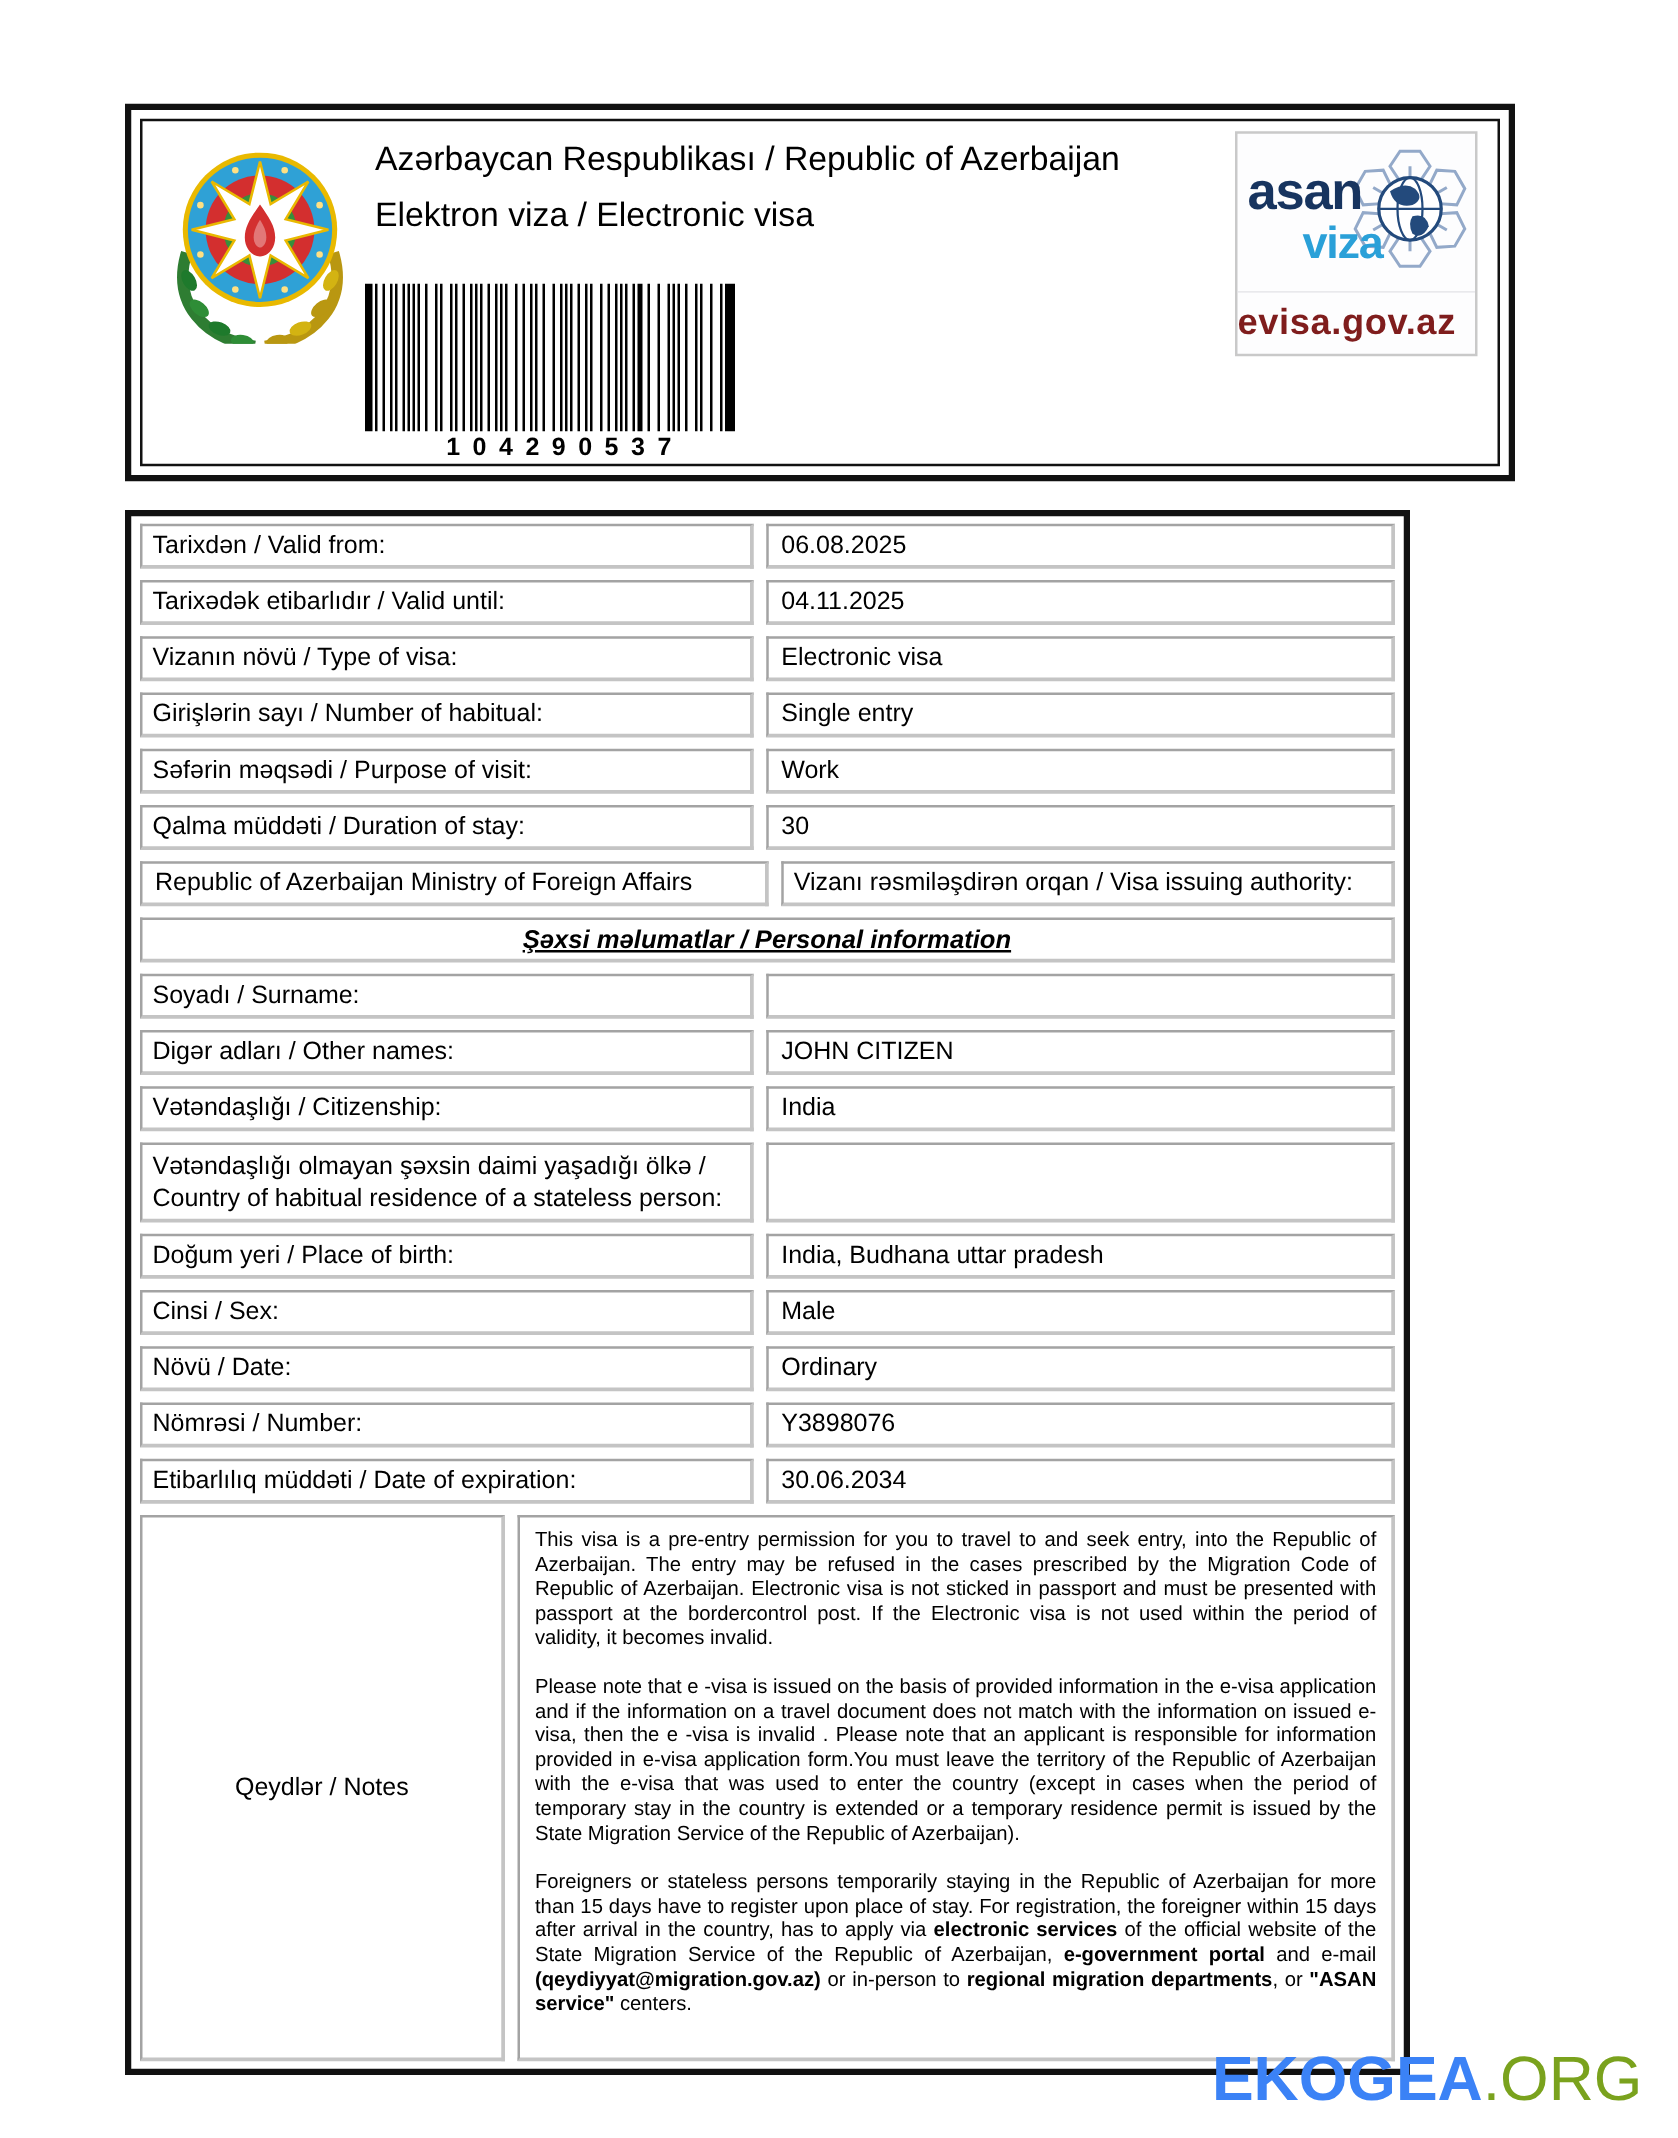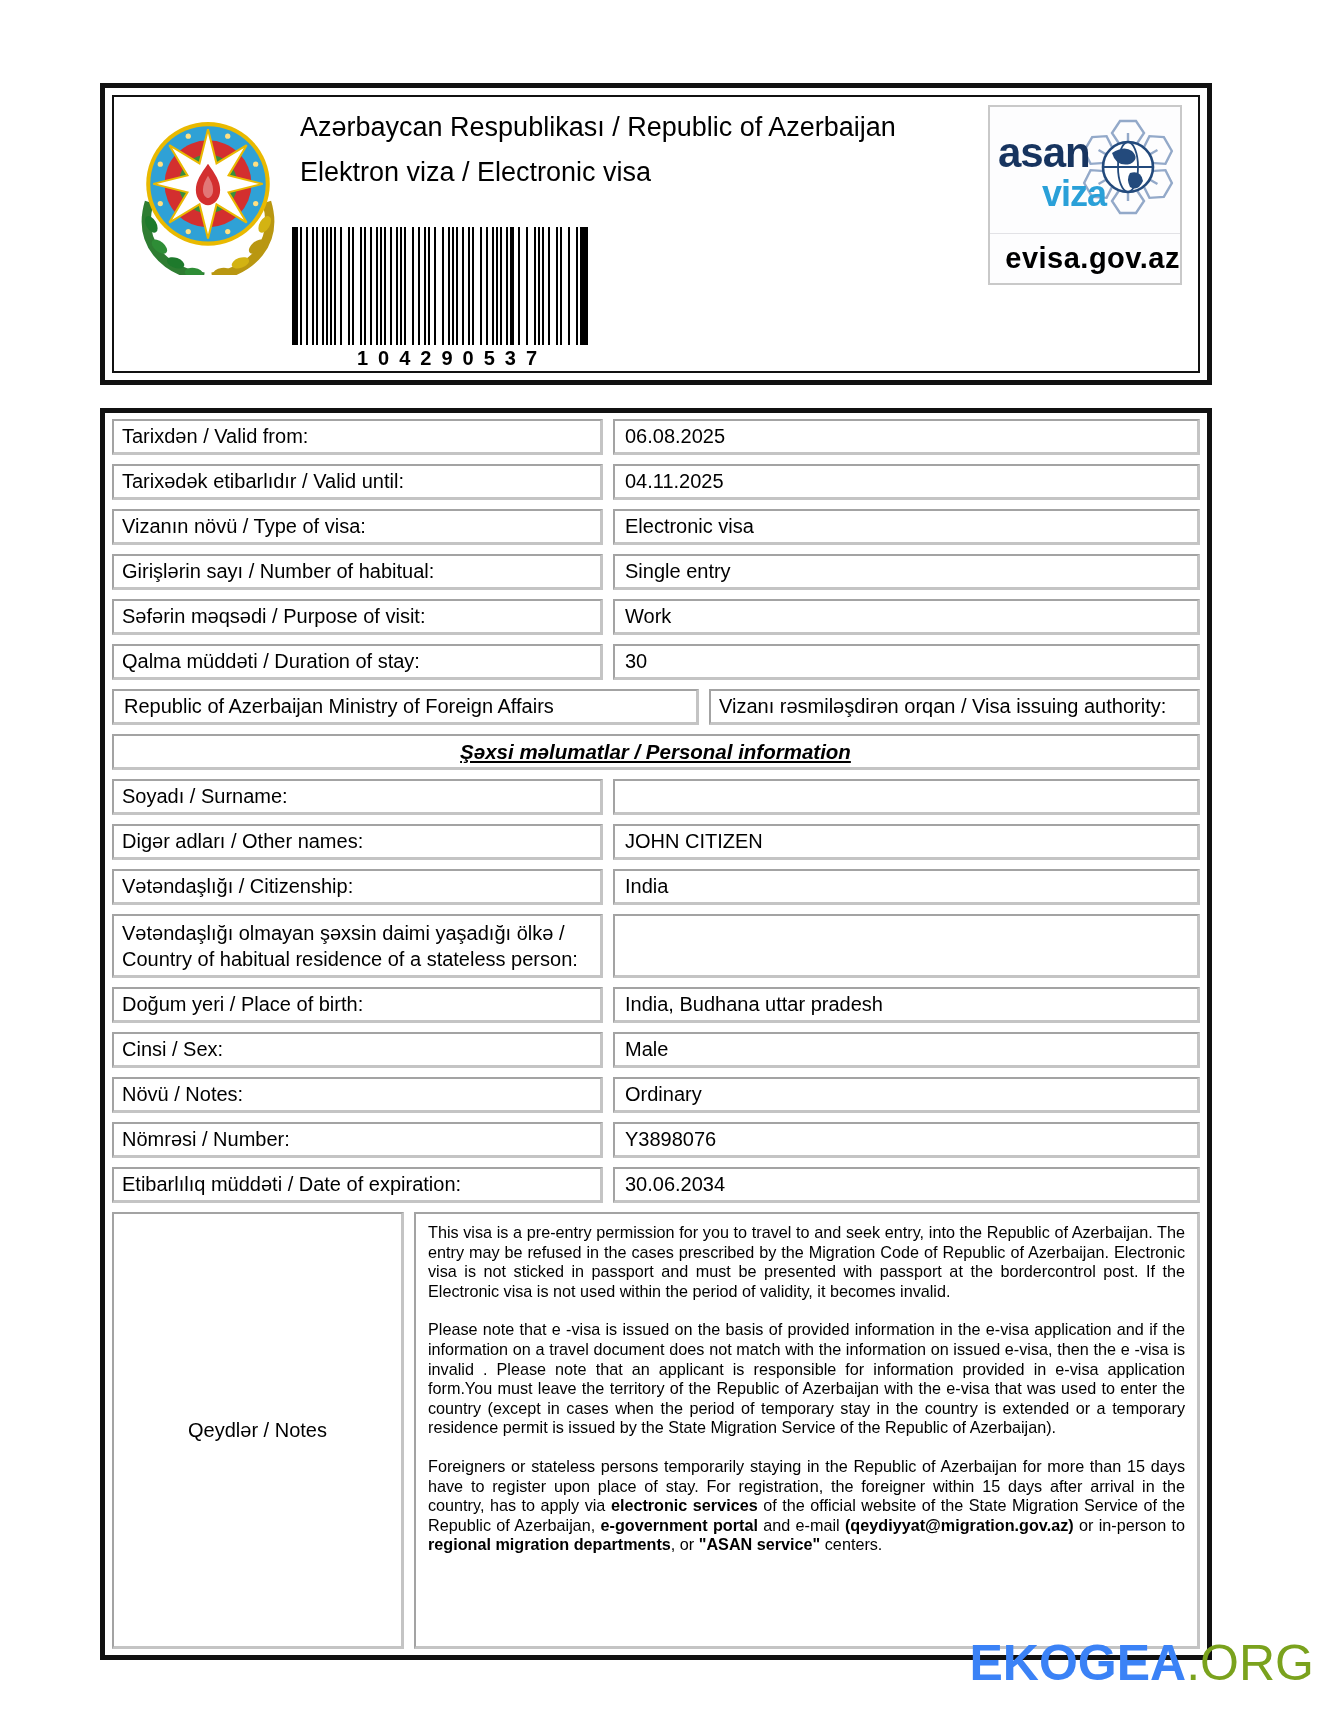--- a/index.html
+++ b/index.html
@@ -24,7 +24,7 @@
   .logo-asan{position:absolute;left:8px;top:22px;font-size:42px;font-weight:bold;color:#17345f;letter-spacing:-1px;}
   .logo-viza{position:absolute;left:52px;top:66px;font-size:36px;font-weight:bold;color:#2aa0d8;letter-spacing:-1px;}
   .logo-site{position:absolute;left:0;right:0;bottom:8px;border-top:1px solid #e2e2e6;padding-top:8px;
-             text-align:right;font-size:29px;font-weight:bold;color:#000000;letter-spacing:0.5px;}
+             text-align:left;font-size:29px;font-weight:bold;color:#7f1d1d;letter-spacing:0.5px;}
 
   
   .table-box{position:absolute;left:100px;top:408px;width:1112px;height:1252px;border:5px solid #111;

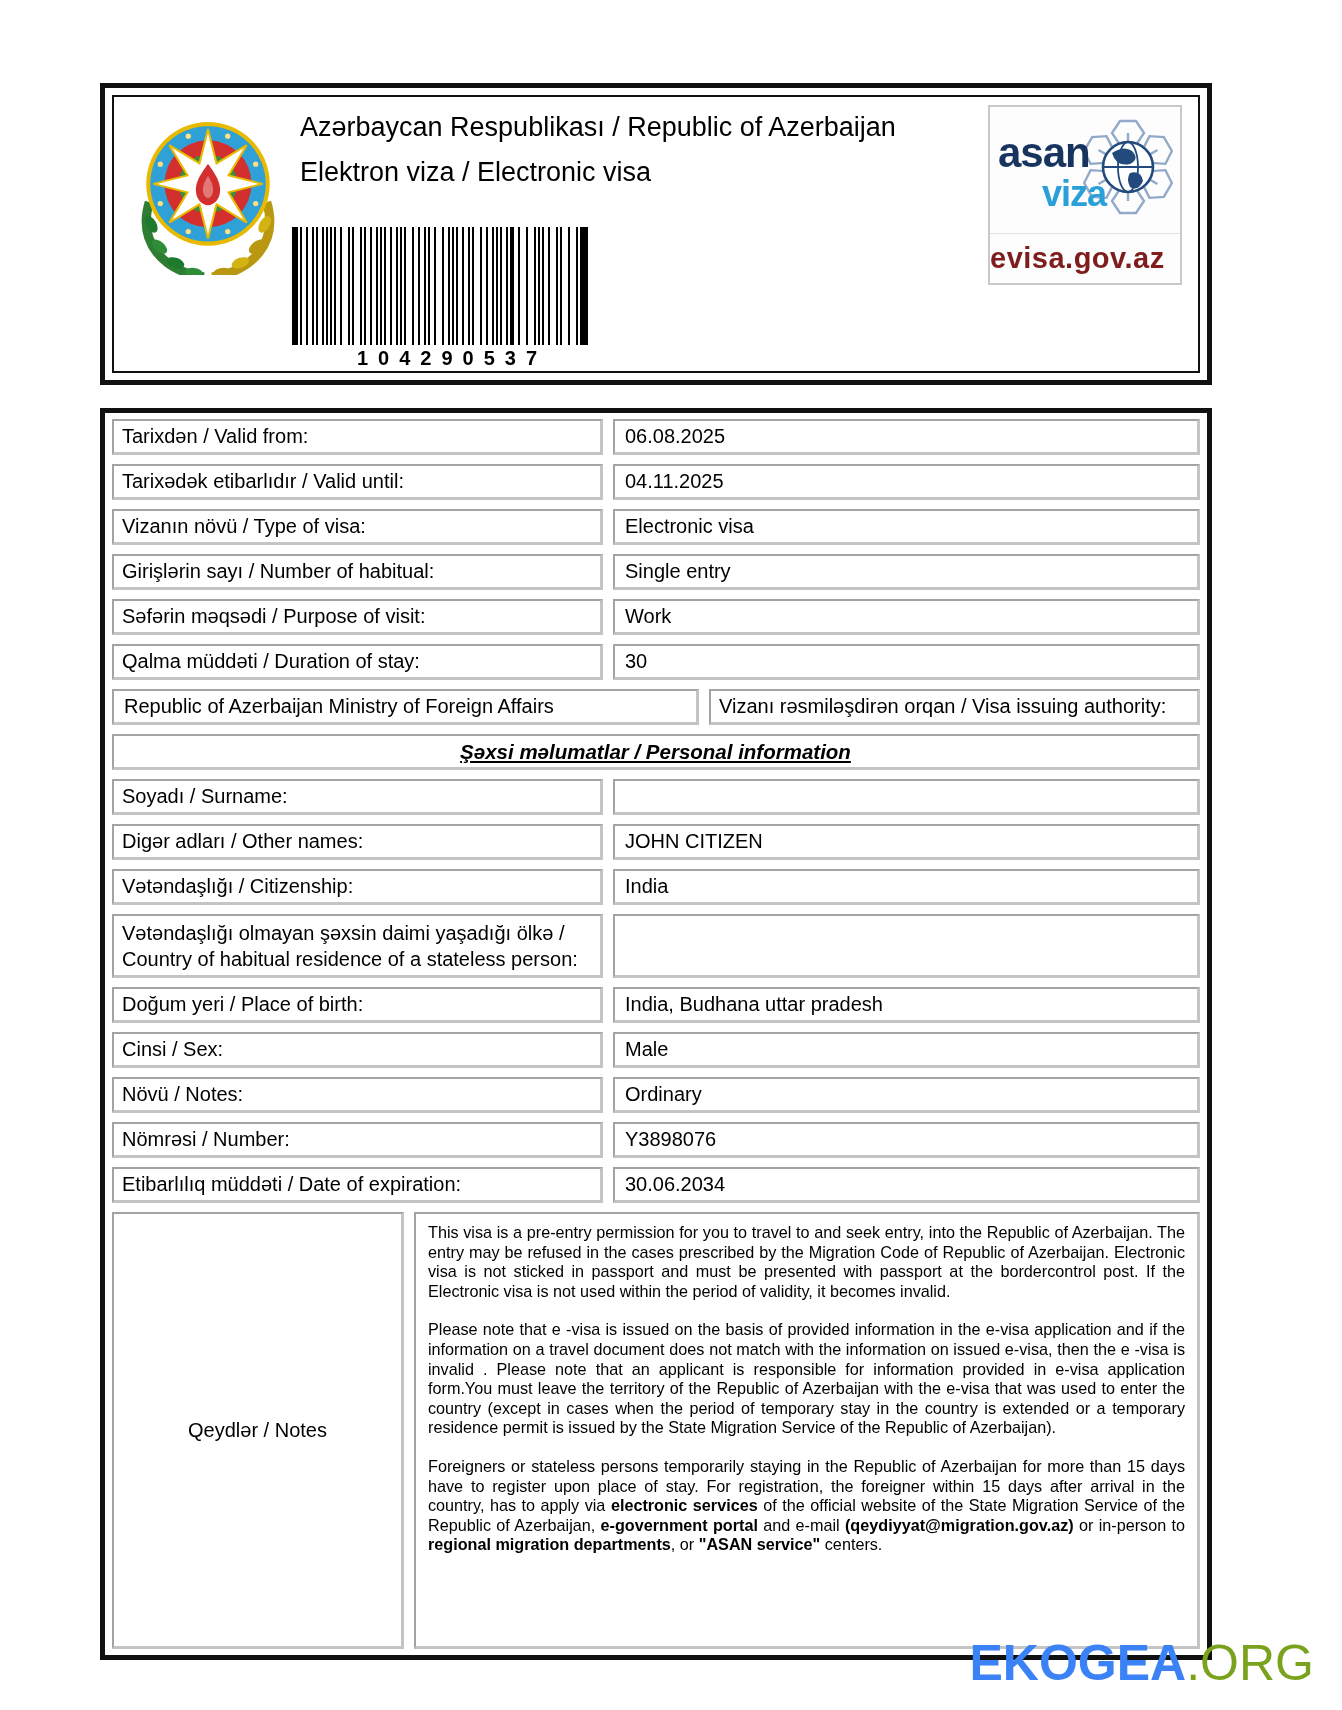--- a/index.html
+++ b/index.html
@@ -27,7 +27,7 @@
              text-align:left;font-size:29px;font-weight:bold;color:#7f1d1d;letter-spacing:0.5px;}
 
   
-  .table-box{position:absolute;left:100px;top:408px;width:1112px;height:1252px;border:5px solid #111;
+  .table-box{position:absolute;left:100px;top:408px;width:1028px;height:1252px;border:5px solid #111;
              box-sizing:border-box;padding:6px 7px;display:flex;flex-direction:column;gap:9px;}
   .row{display:flex;gap:10px;flex:none;}
   .cell{background:#fff;box-sizing:border-box;

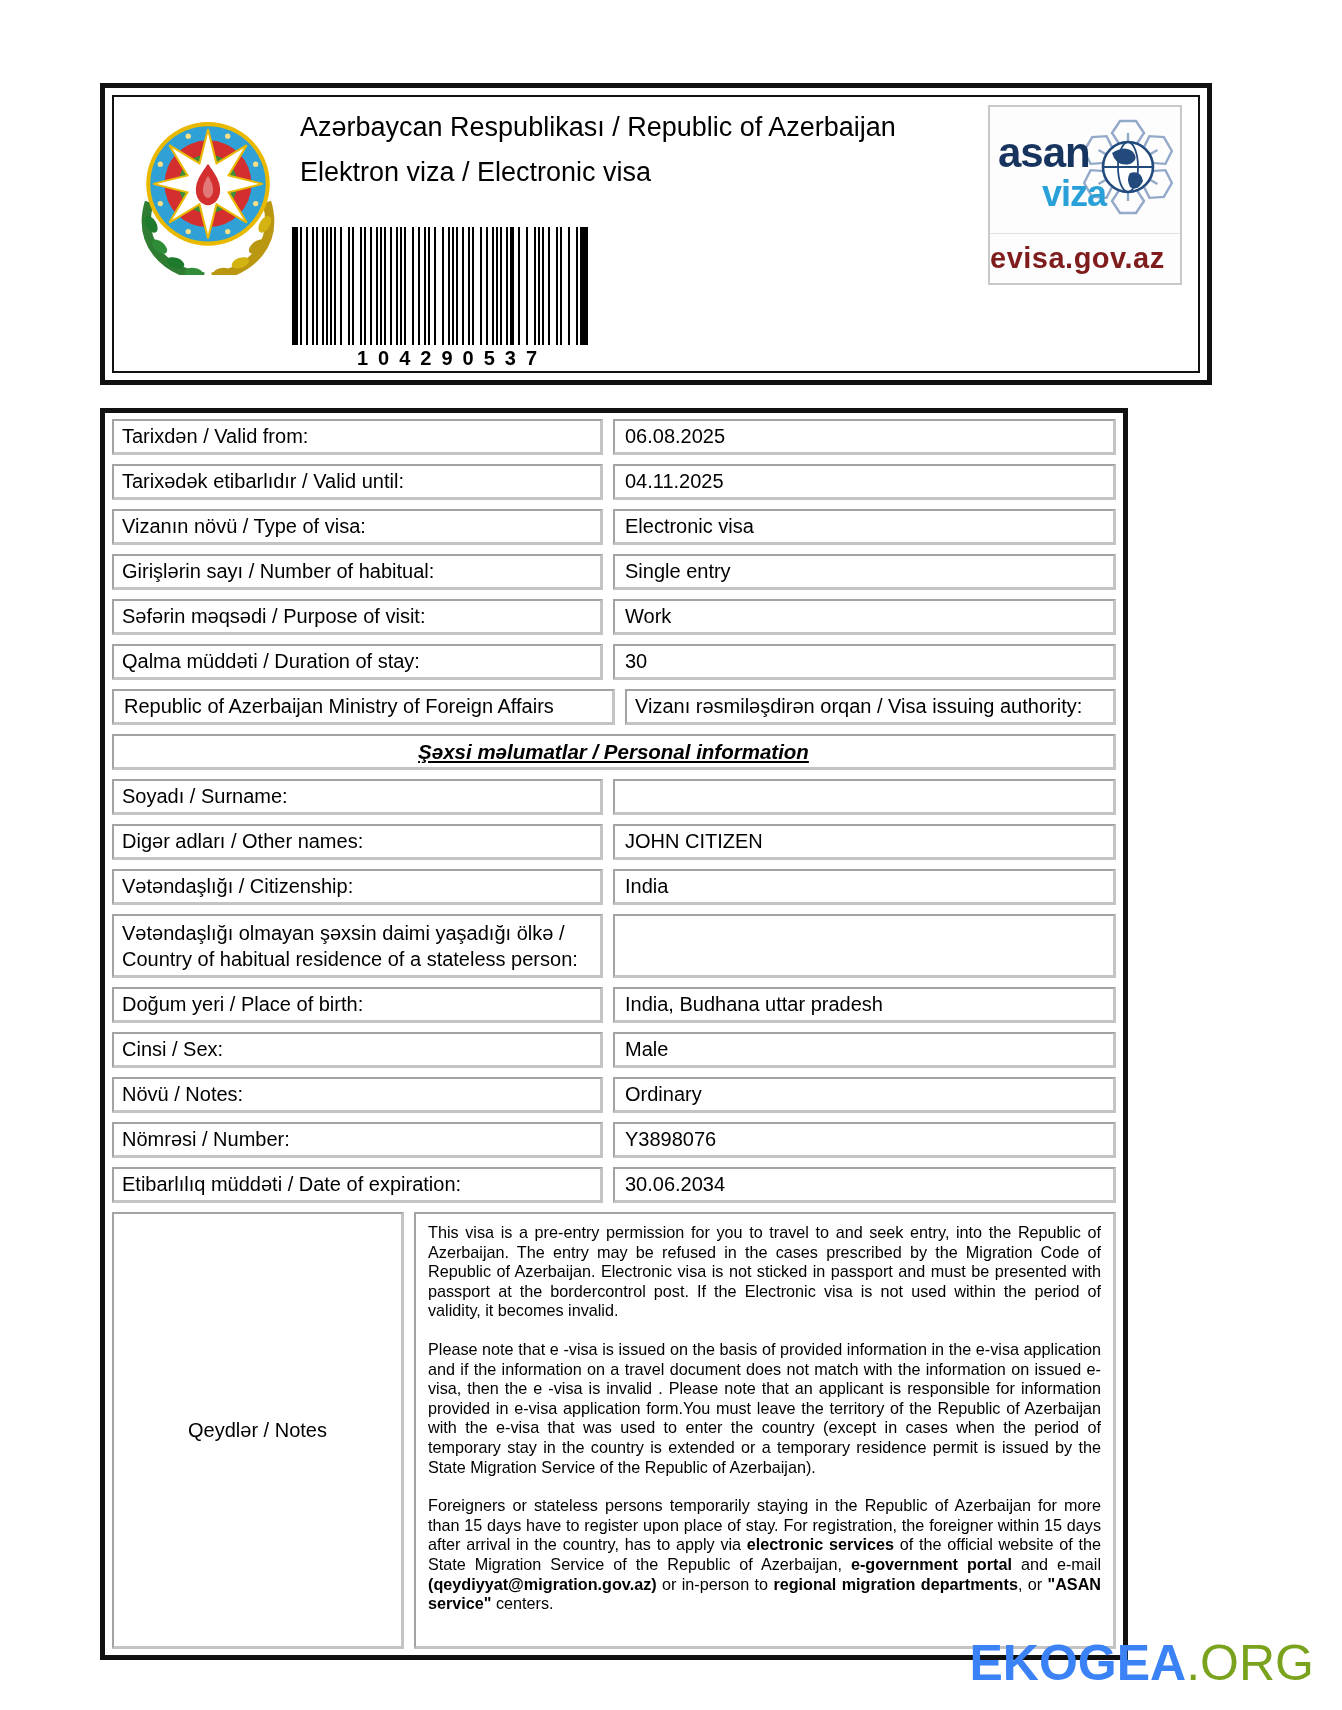--- a/index.html
+++ b/index.html
@@ -257,7 +257,7 @@
         <div class="cell value-cell">Male</div>
       </div>
       <div class="row">
-        <div class="cell label-cell">Növü / Notes:</div>
+        <div class="cell label-cell">Növü / Date:</div>
         <div class="cell value-cell">Ordinary</div>
       </div>
       <div class="row">

